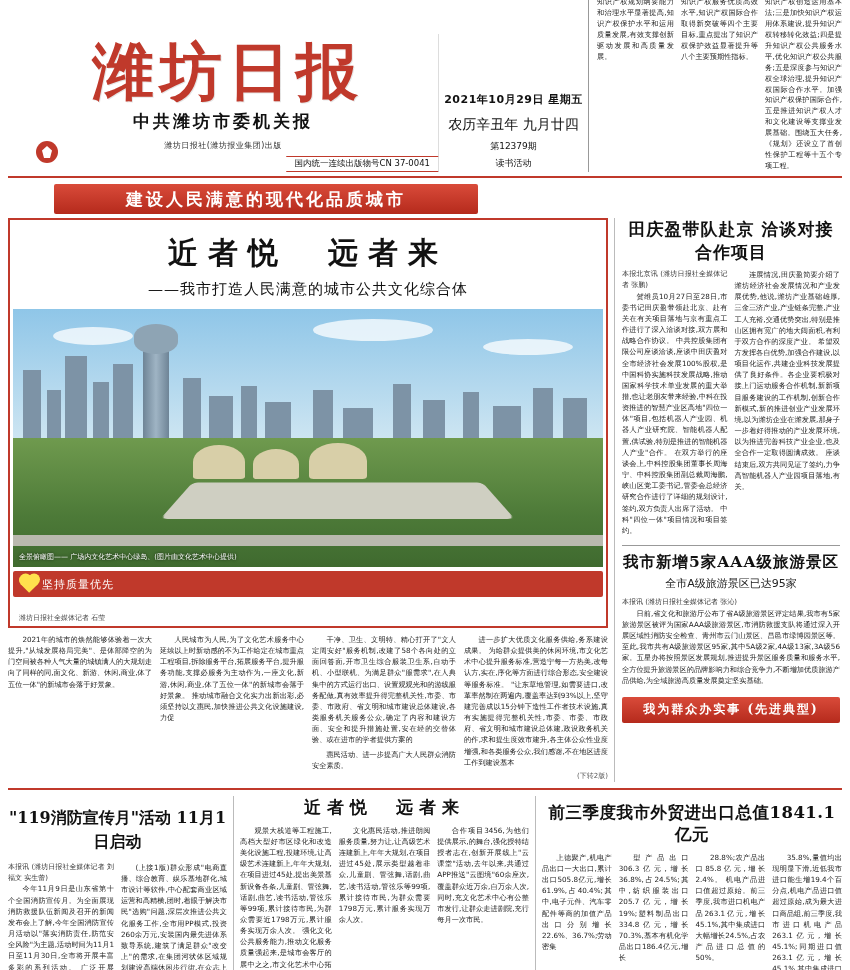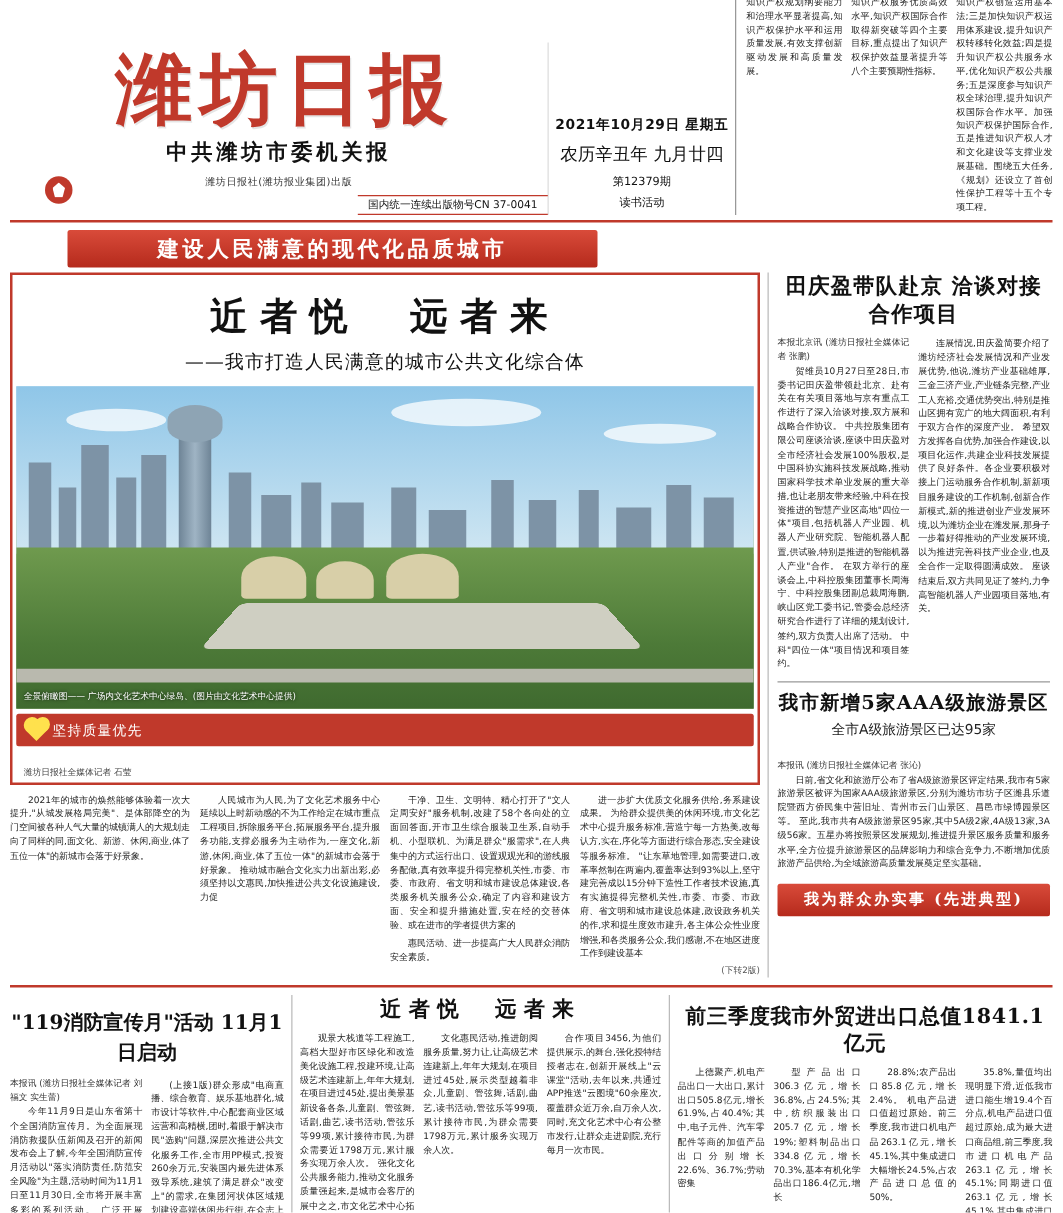--- a/index.html
+++ b/index.html
@@ -165,7 +165,7 @@
     font-size:17px; font-weight:700; letter-spacing:1px; line-height:1.35;
     text-align:center; margin-bottom:5px;
   }
-  .rc-sub { text-align:center; font-size:11px; margin:-2px 0 16px; color:#222;}
+  .rc-sub { text-align:center; font-size:11px; margin:-2px 0 6px; color:#222;}
   .rule { border-top:1px solid #999; margin:6px 0; }
   .rc-cols { display:flex; gap:7px; }
   .rc-col { flex:1; font-size:7.2px; line-height:1.55; text-align:justify; color:#222; }

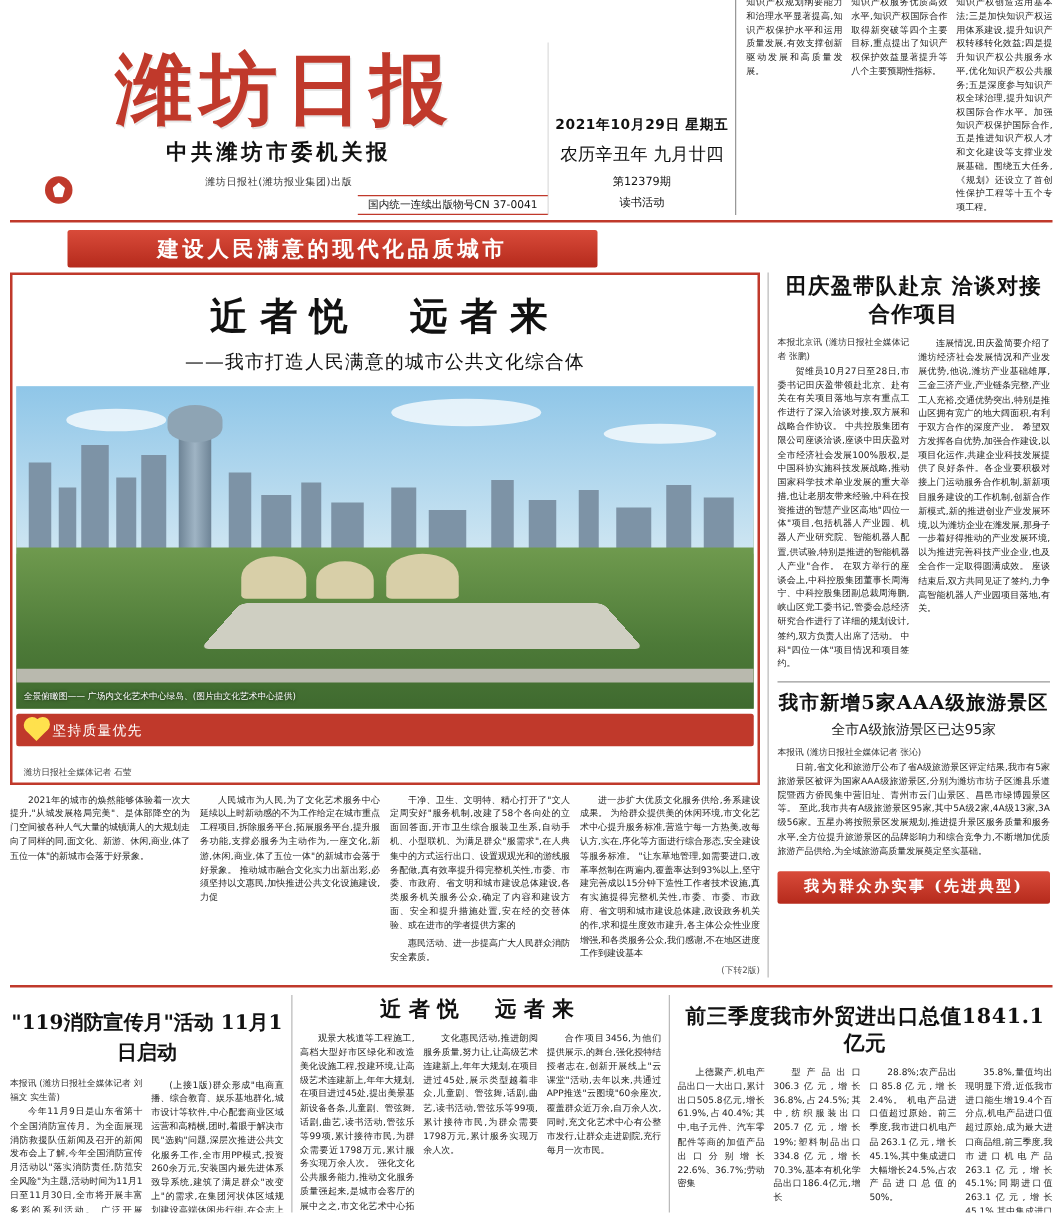--- a/index.html
+++ b/index.html
@@ -349,7 +349,7 @@
       <div class="rc-cols">
         <div class="rc-col">
           <div class="rc-meta">本报讯 (潍坊日报社全媒体记者  张沁)</div>
-          <p>日前,省文化和旅游厅公布了省A级旅游景区评定结果,我市有5家旅游景区被评为国家AAA级旅游景区,分别为潍坊市坊子区潍县乐道院暨西方侨民集中营旧址、青州市云门山景区、昌邑市绿博园景区等。
+          <p>日前,省文化和旅游厅公布了省A级旅游景区评定结果,我市有5家旅游景区被评为国家AAA级旅游景区,市消防救援支队将通过深入开展区域性消防安全检查、青州市云门山景区、昌邑市绿博园景区等。
 
 至此,我市共有A级旅游景区95家,其中5A级2家,4A级13家,3A级56家。五星办将按照景区发展规划,推进提升景区服务质量和服务水平,全方位提升旅游景区的品牌影响力和综合竞争力,不断增加优质旅游产品供给,为全域旅游高质量发展奠定坚实基础。</p>
         </div>

